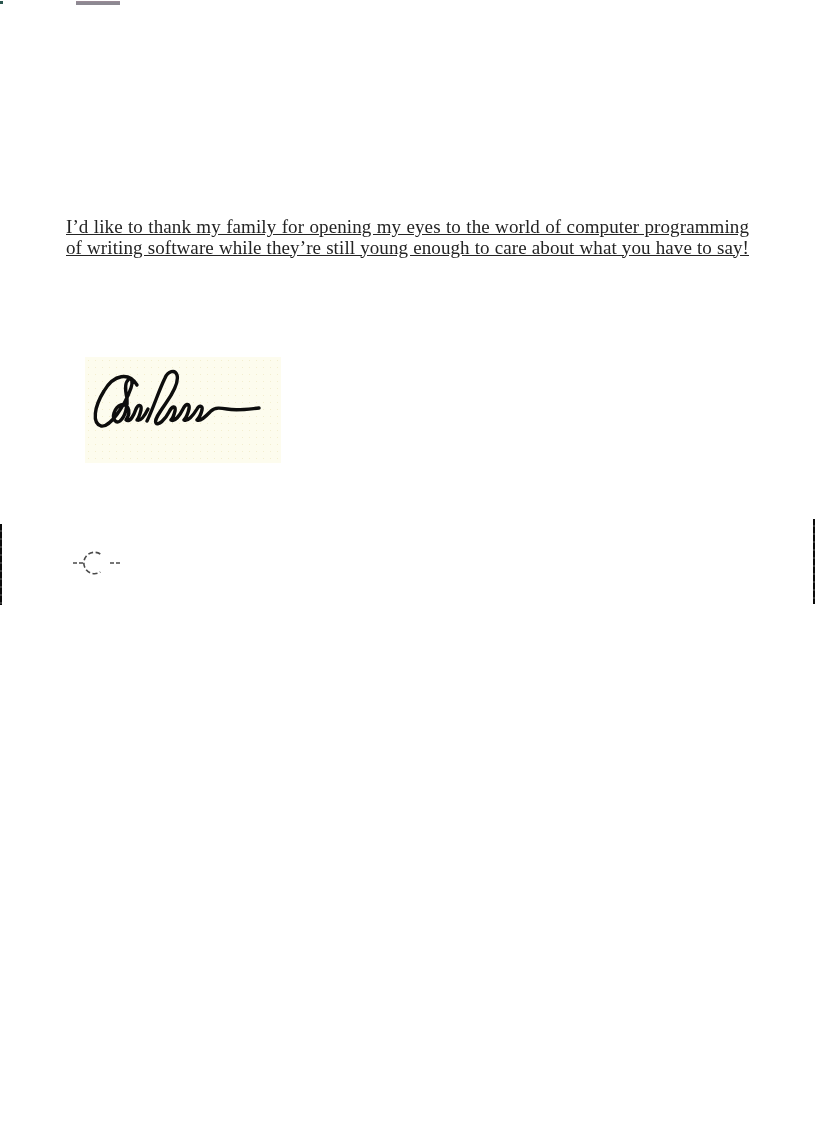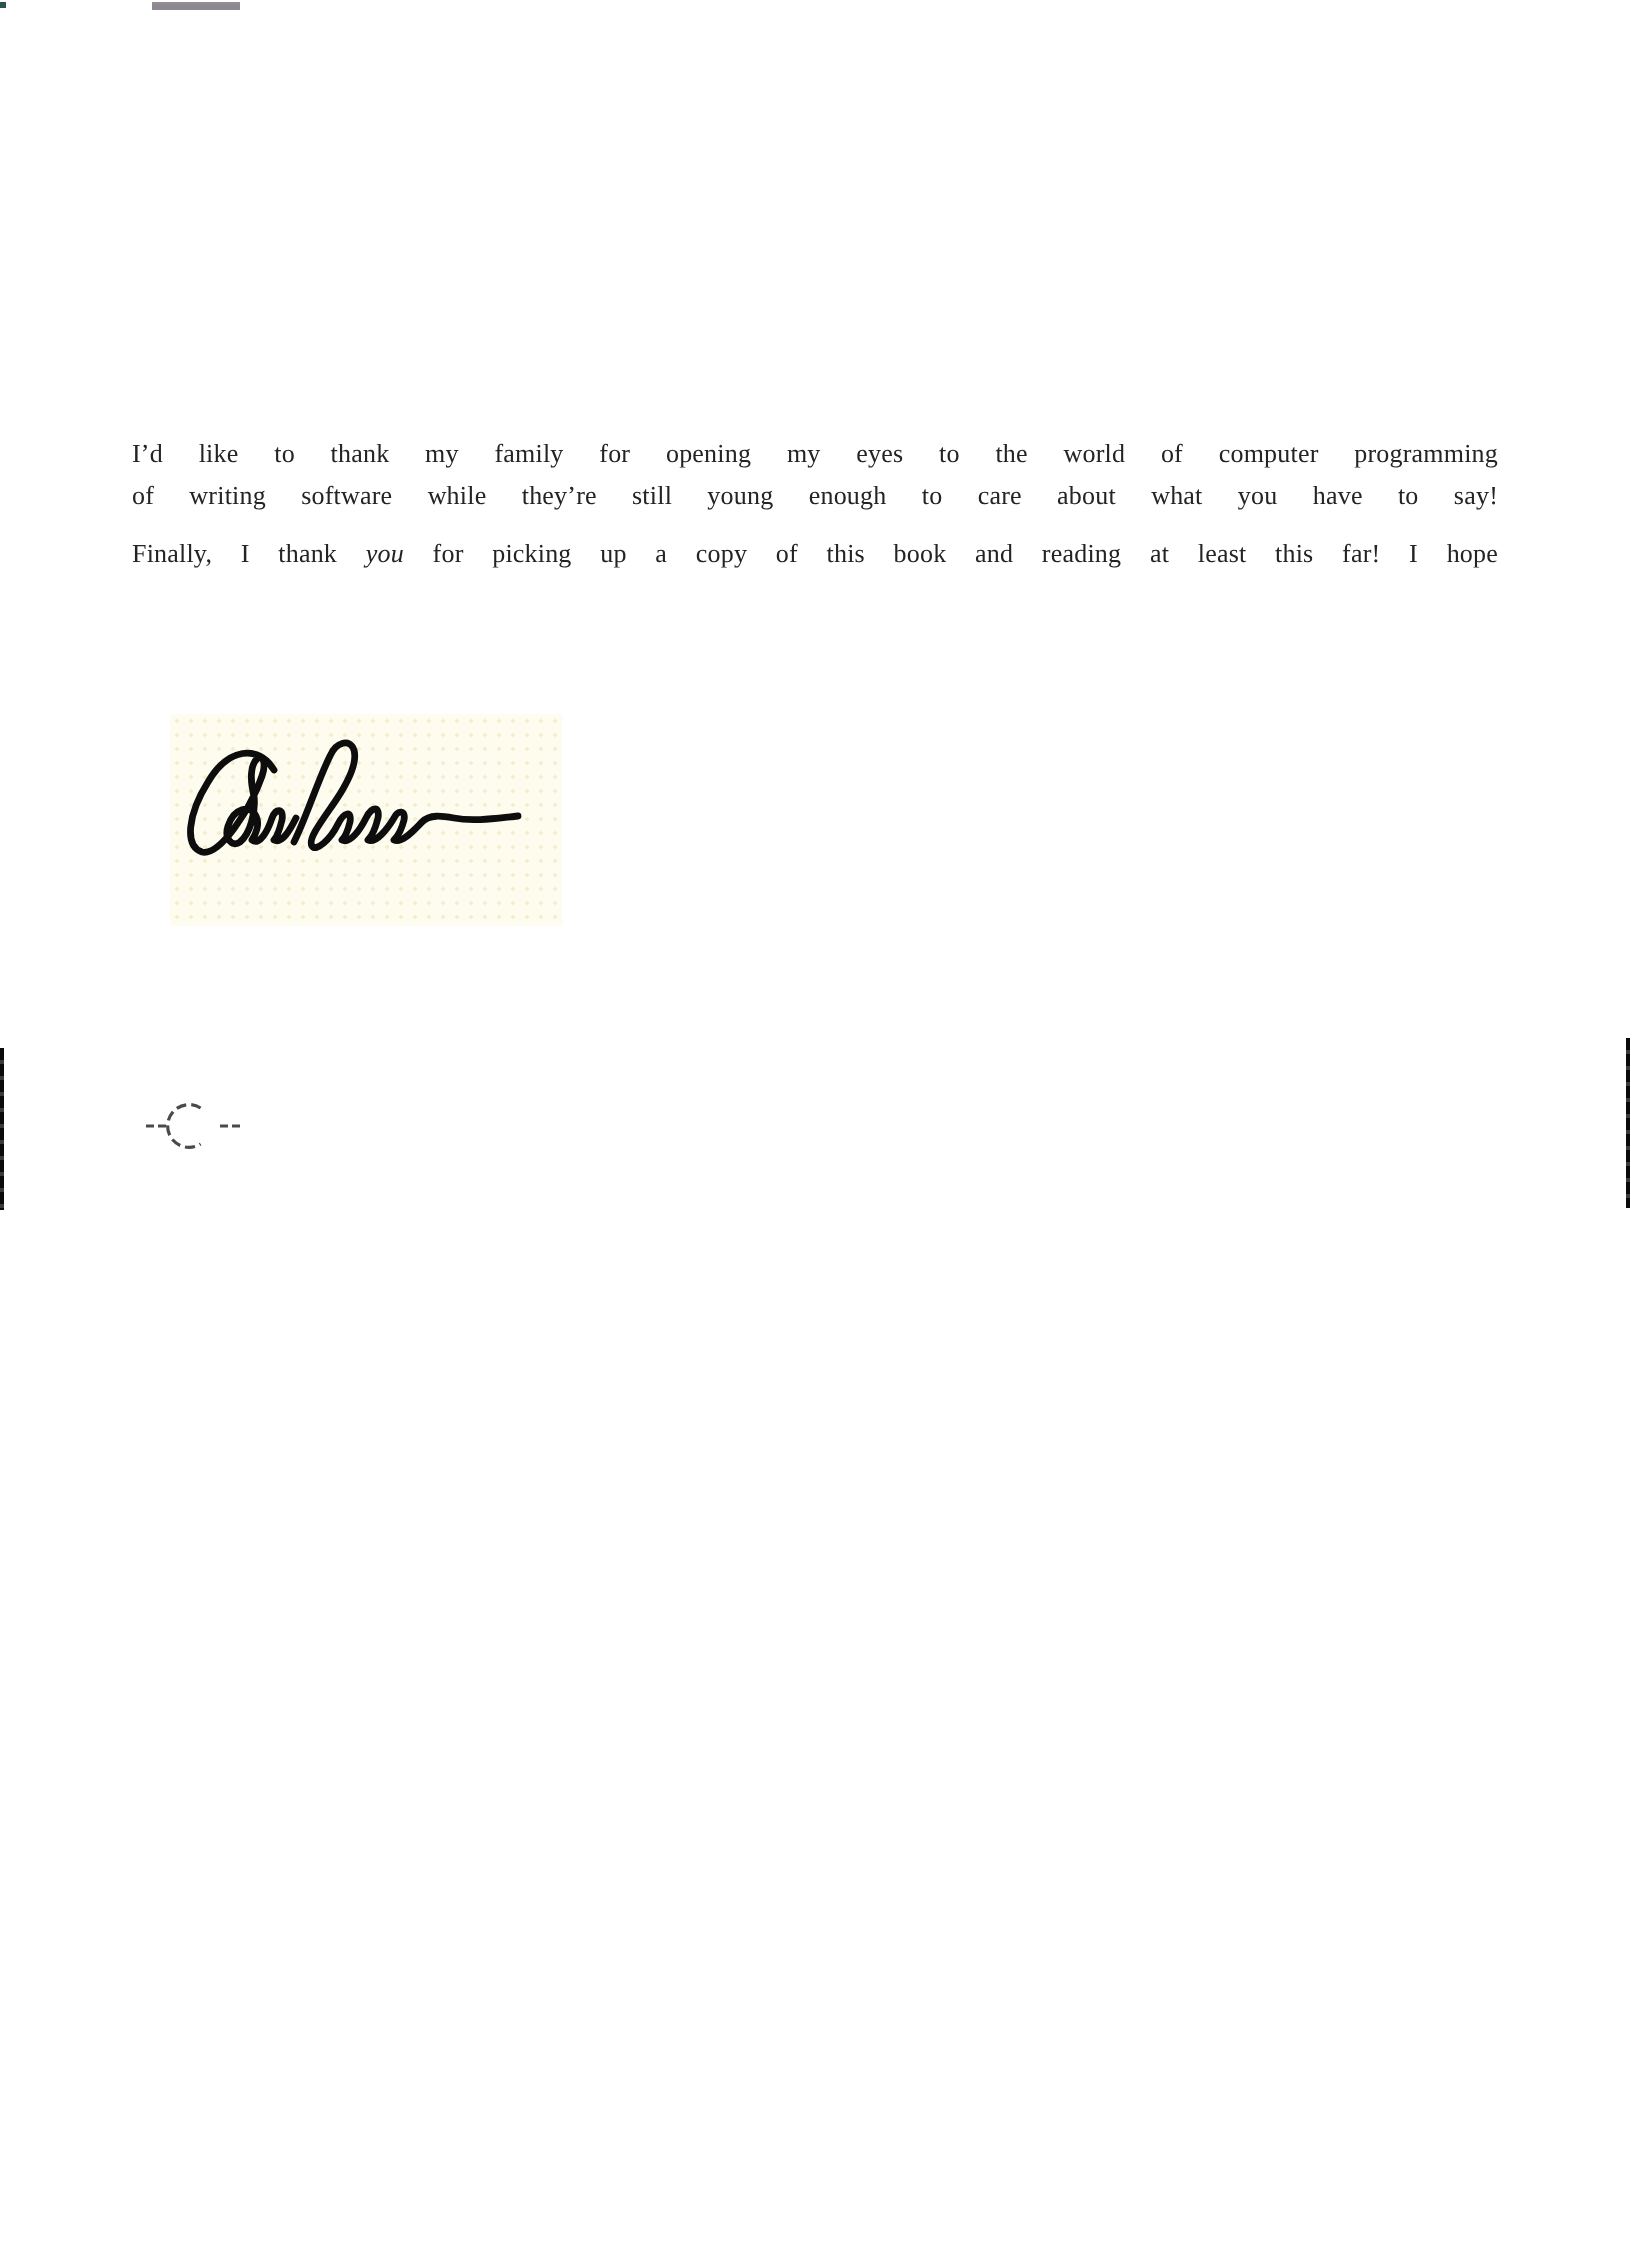--- a/index.html
+++ b/index.html
@@ -20,8 +20,9 @@
   
   .text-block{
     position:absolute;left:66px;top:217px;width:683px;
-    font-size:13px;line-height:20.6px;color:#242424;
+    font-size:19px;line-height:20.6px;color:#242424;
     letter-spacing:0.1px;
+    text-decoration:underline;
   }
   .para + .para{margin-top:9px;}
   .line{white-space:normal;}

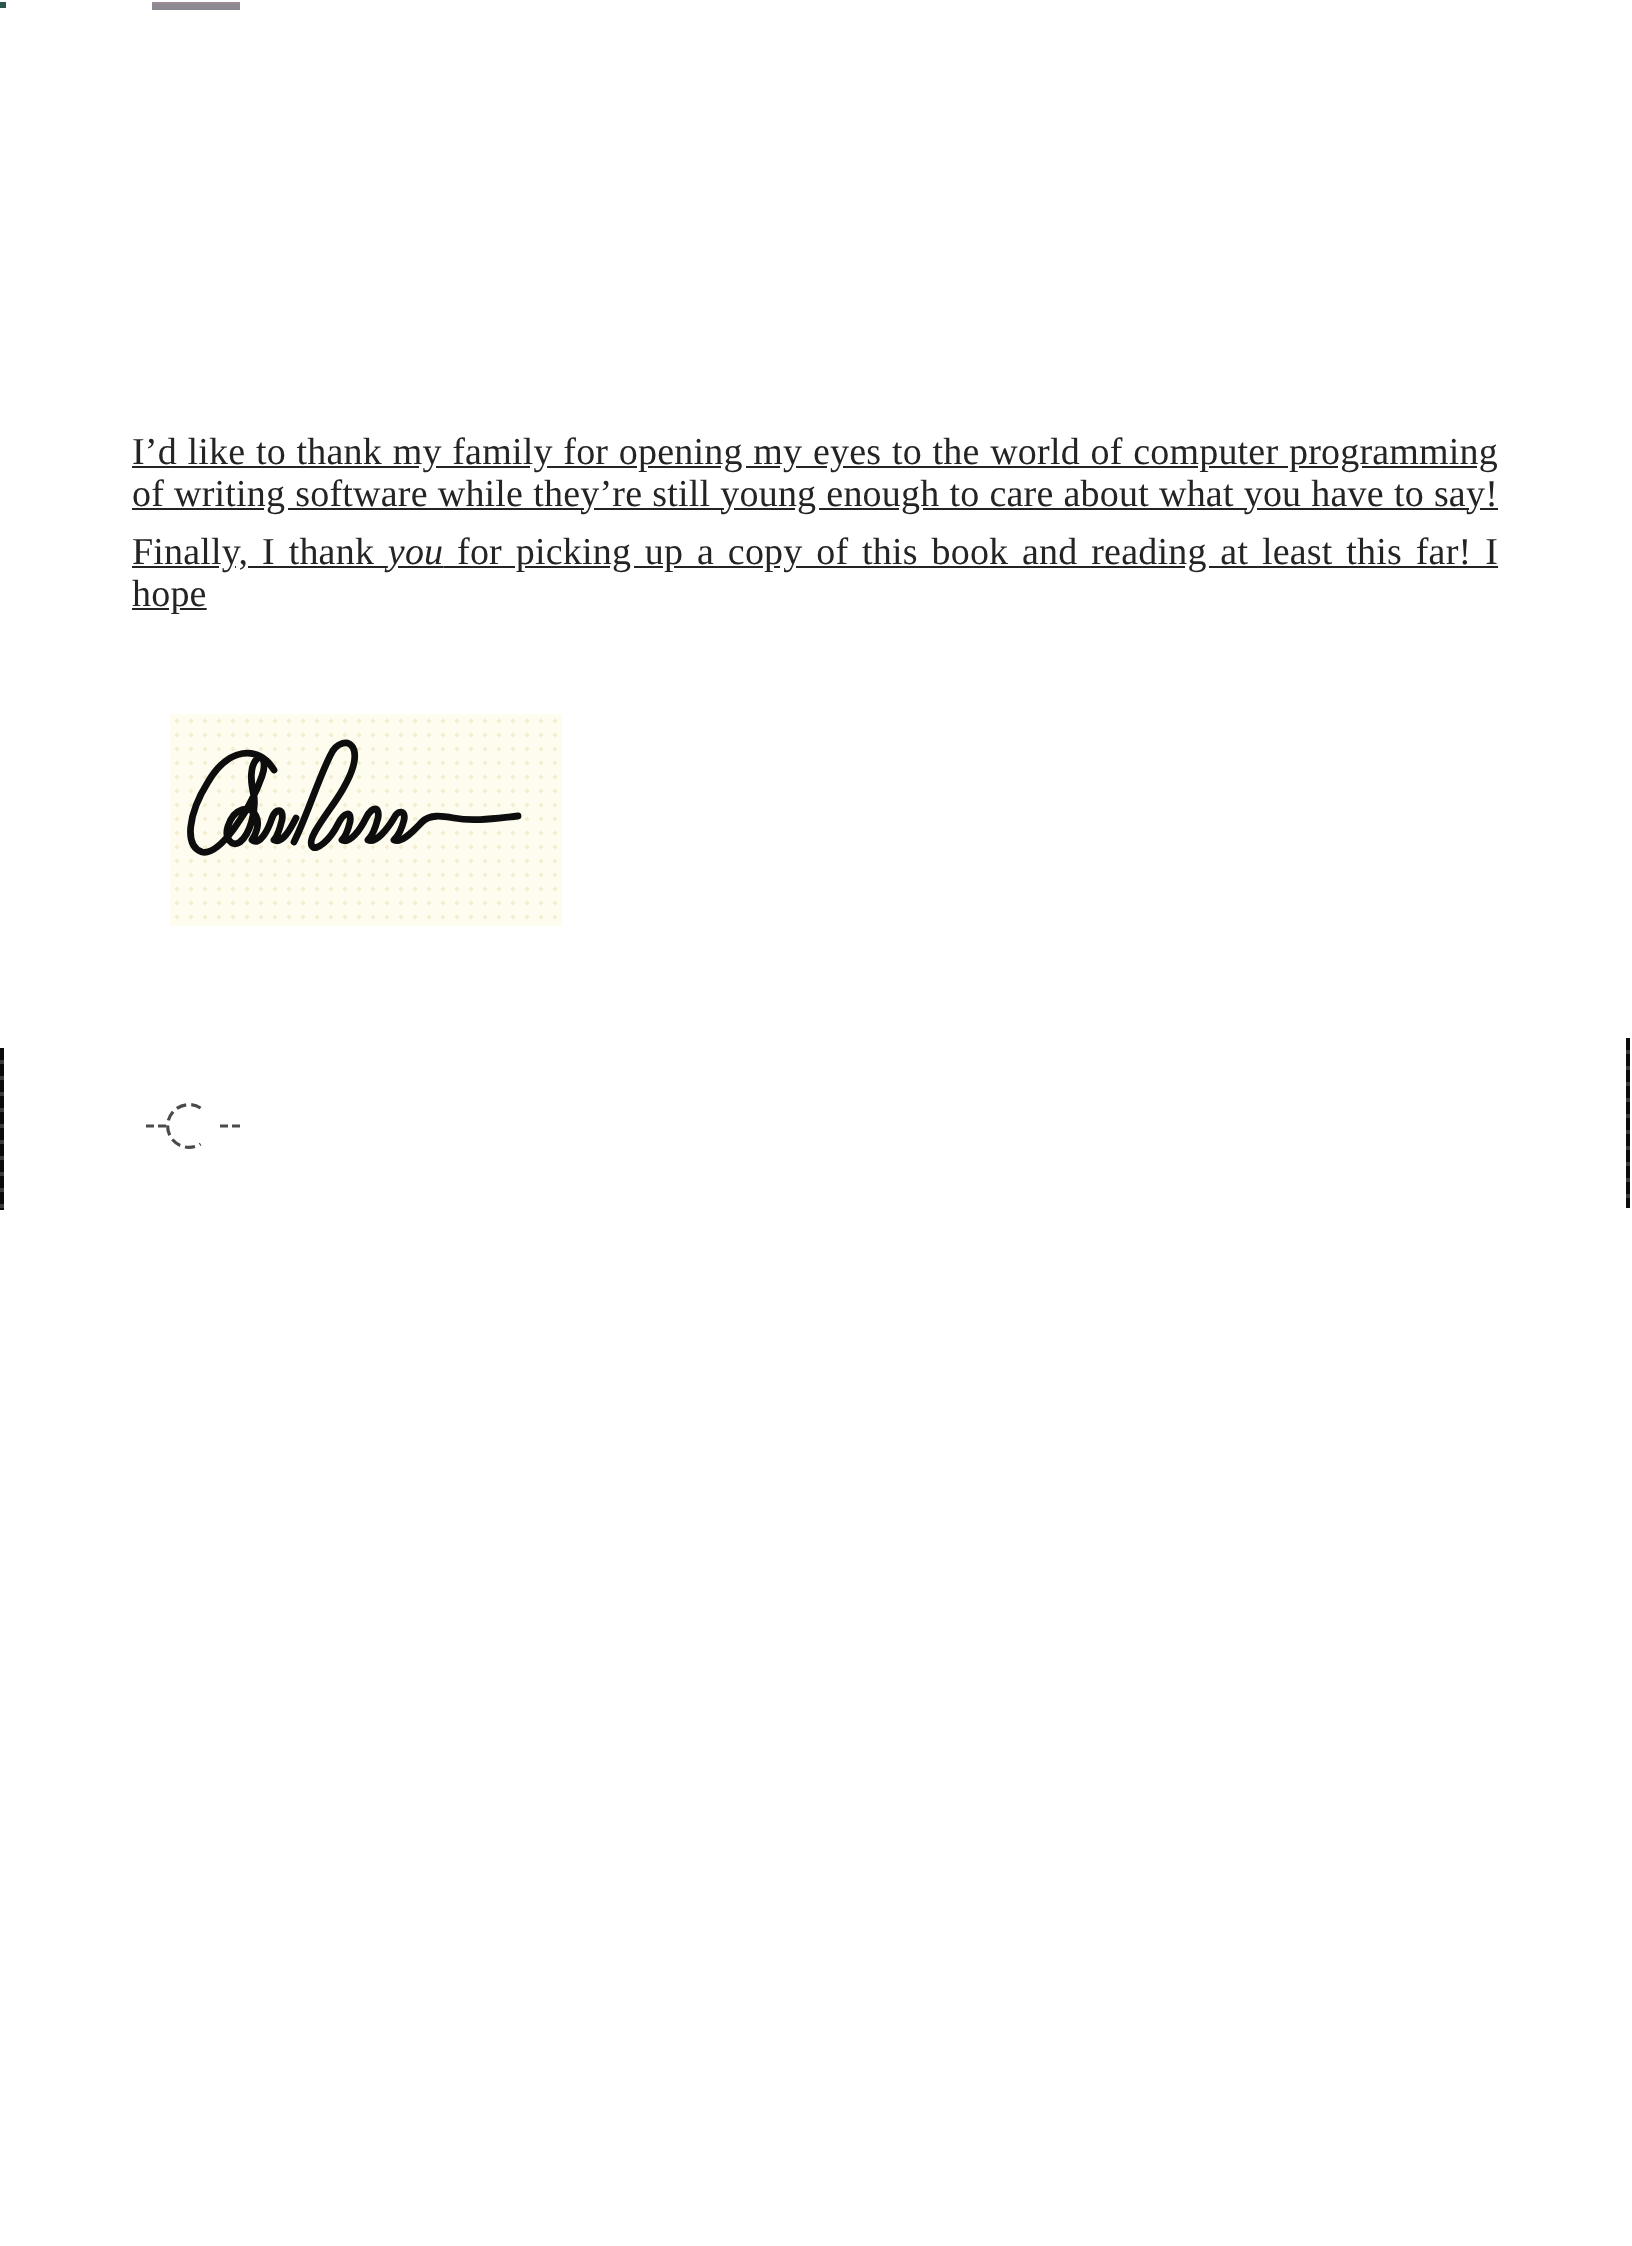--- a/index.html
+++ b/index.html
@@ -55,7 +55,6 @@
       <div class="line just"><span>of writing software while they’re still young enough to care about what you have to say!</span></div>
     </div>
     <div class="para">
-      <div class="line just"><span>Finally, I thank </span><em>you</em><span> for picking up a copy of this book and reading at least this far! I hope</span></div>
     </div>
   </div>
 

